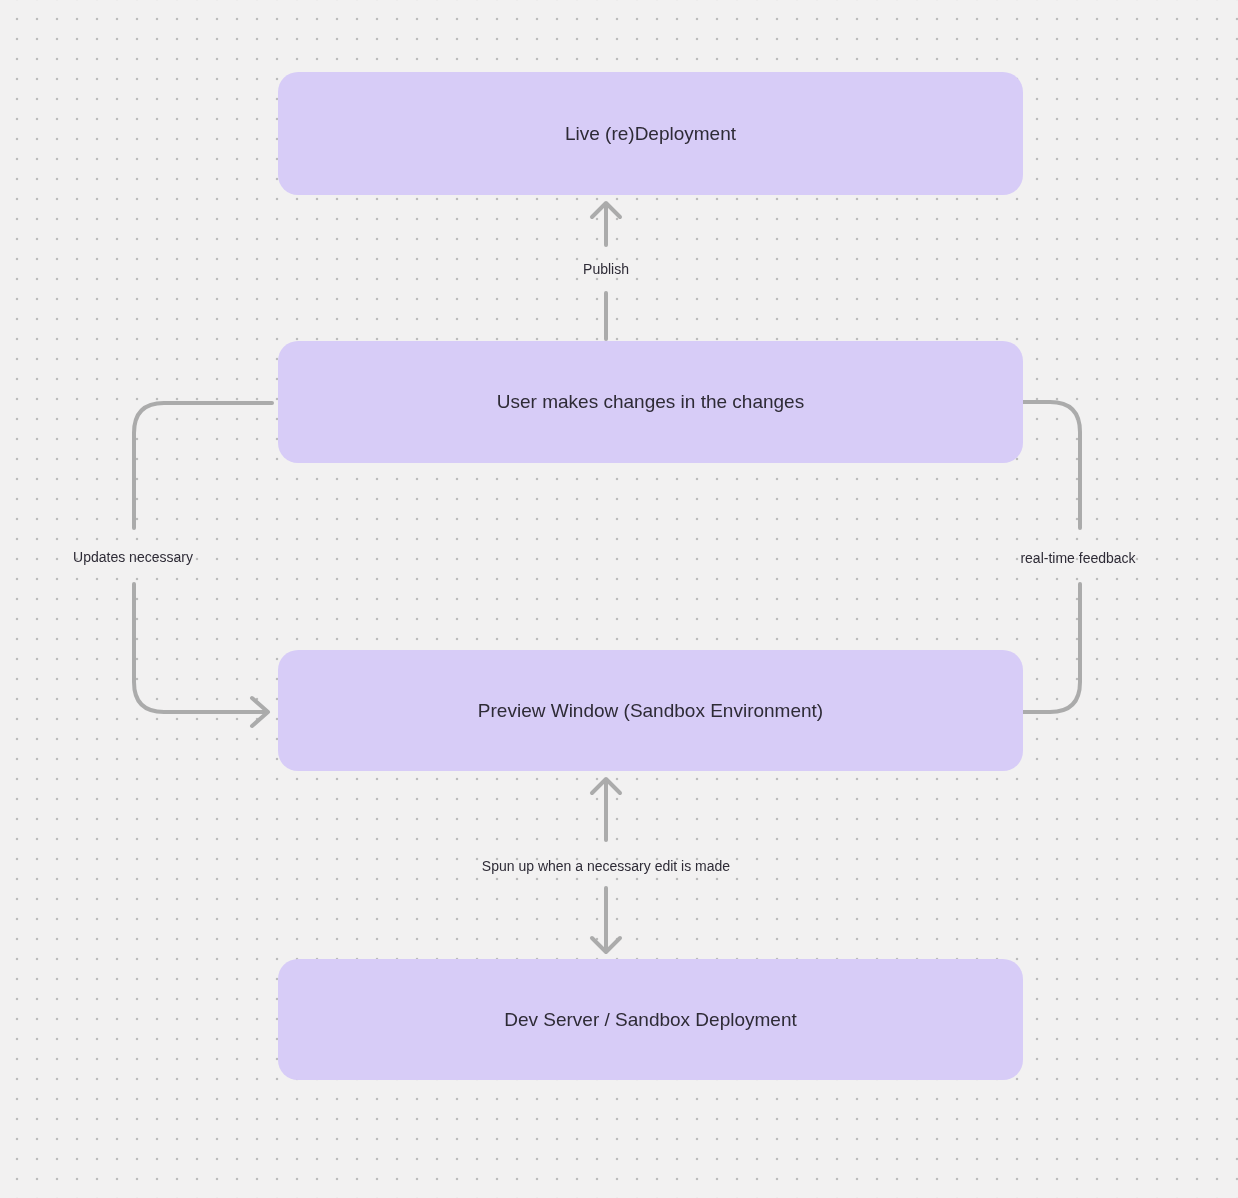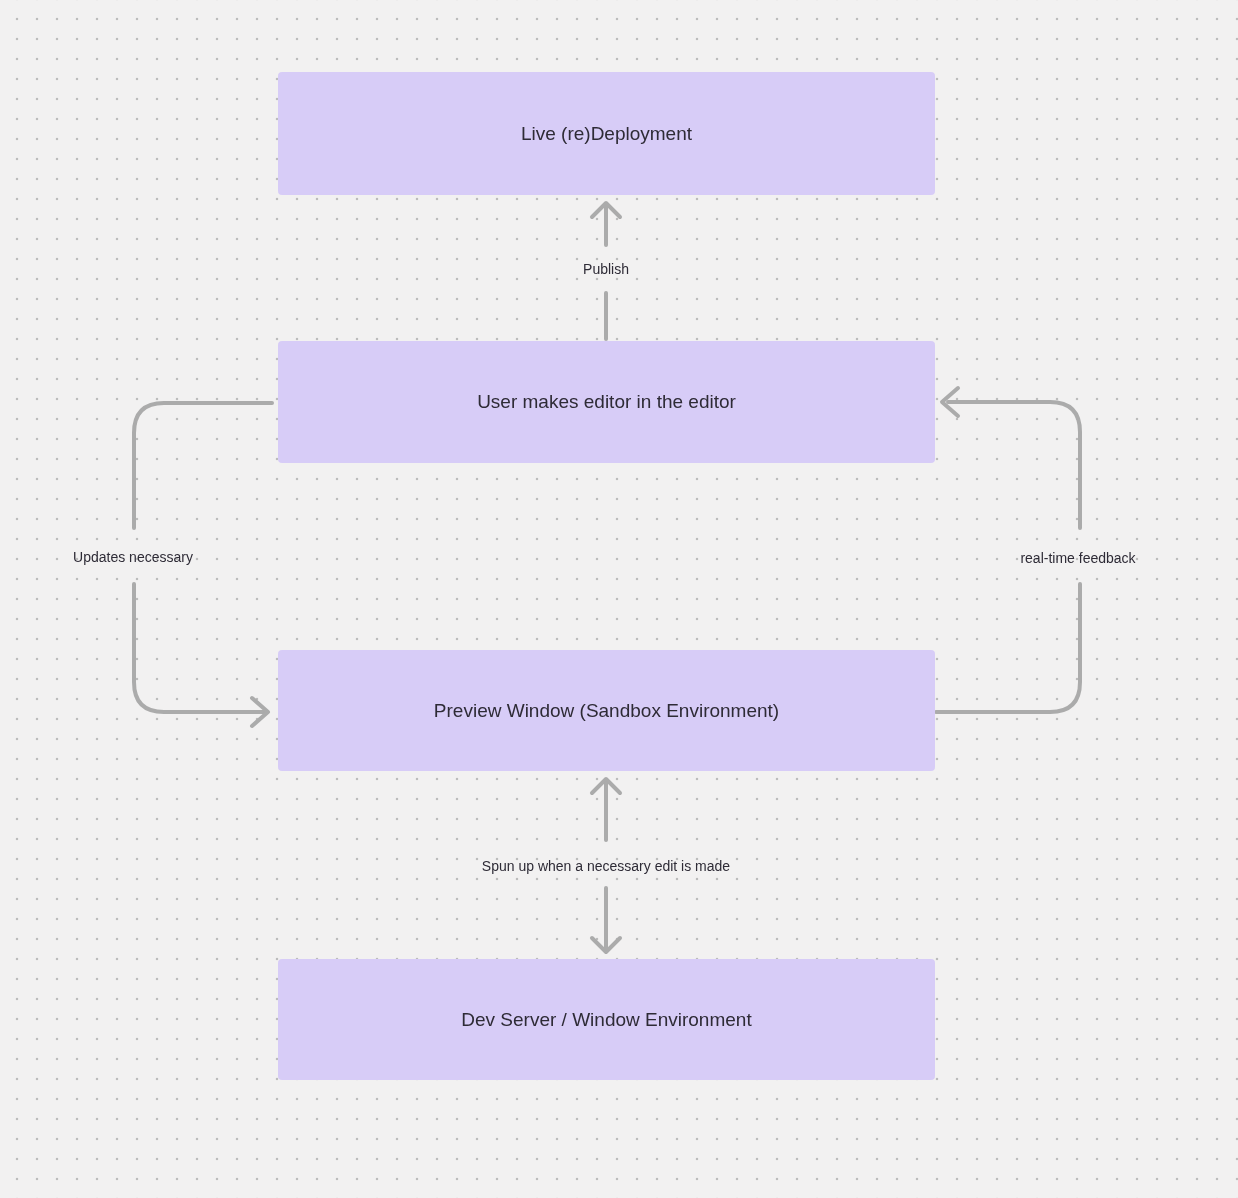--- a/index.html
+++ b/index.html
@@ -41,10 +41,10 @@
   .node {
     position: absolute;
     left: 278px;
-    width: 657px;
+    width: 745px;
     height: 122px;
     background: var(--node-fill);
-    border-radius: 4px;
+    border-radius: 20px;
     display: flex;
     align-items: center;
     justify-content: center;

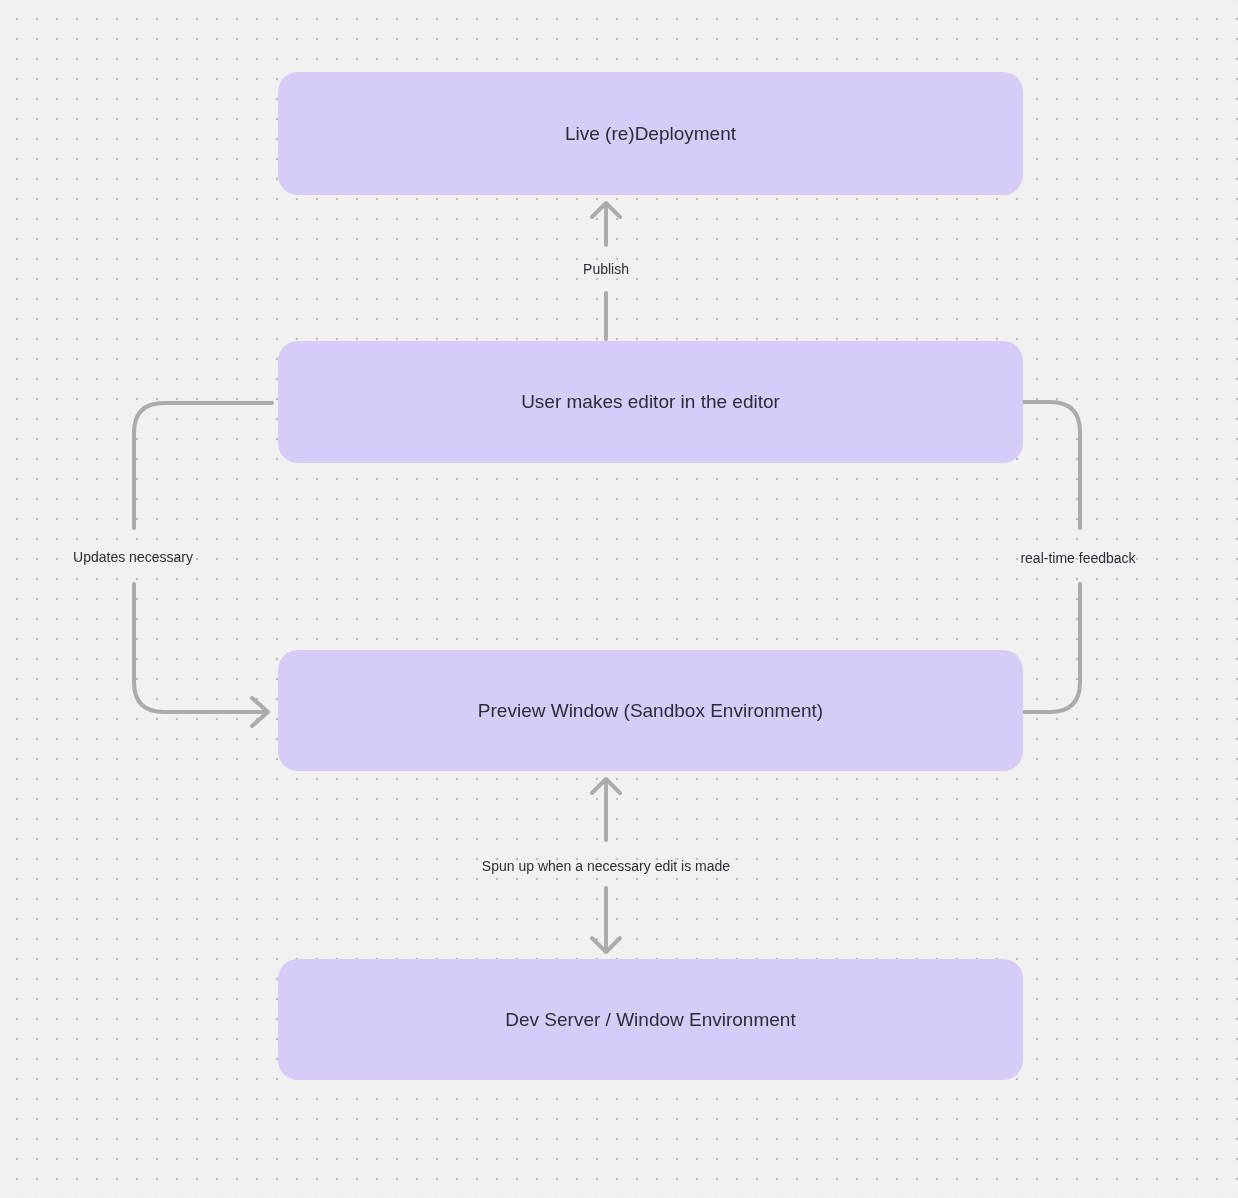--- a/index.html
+++ b/index.html
@@ -106,7 +106,7 @@
     <span>Live (re)Deployment</span>
   </div>
   <div class="node node-1">
-    <span>User makes editor in the editor</span>
+    <span>User makes changes in the changes</span>
   </div>
   <div class="node node-2">
     <span>Preview Window (Sandbox Environment)</span>

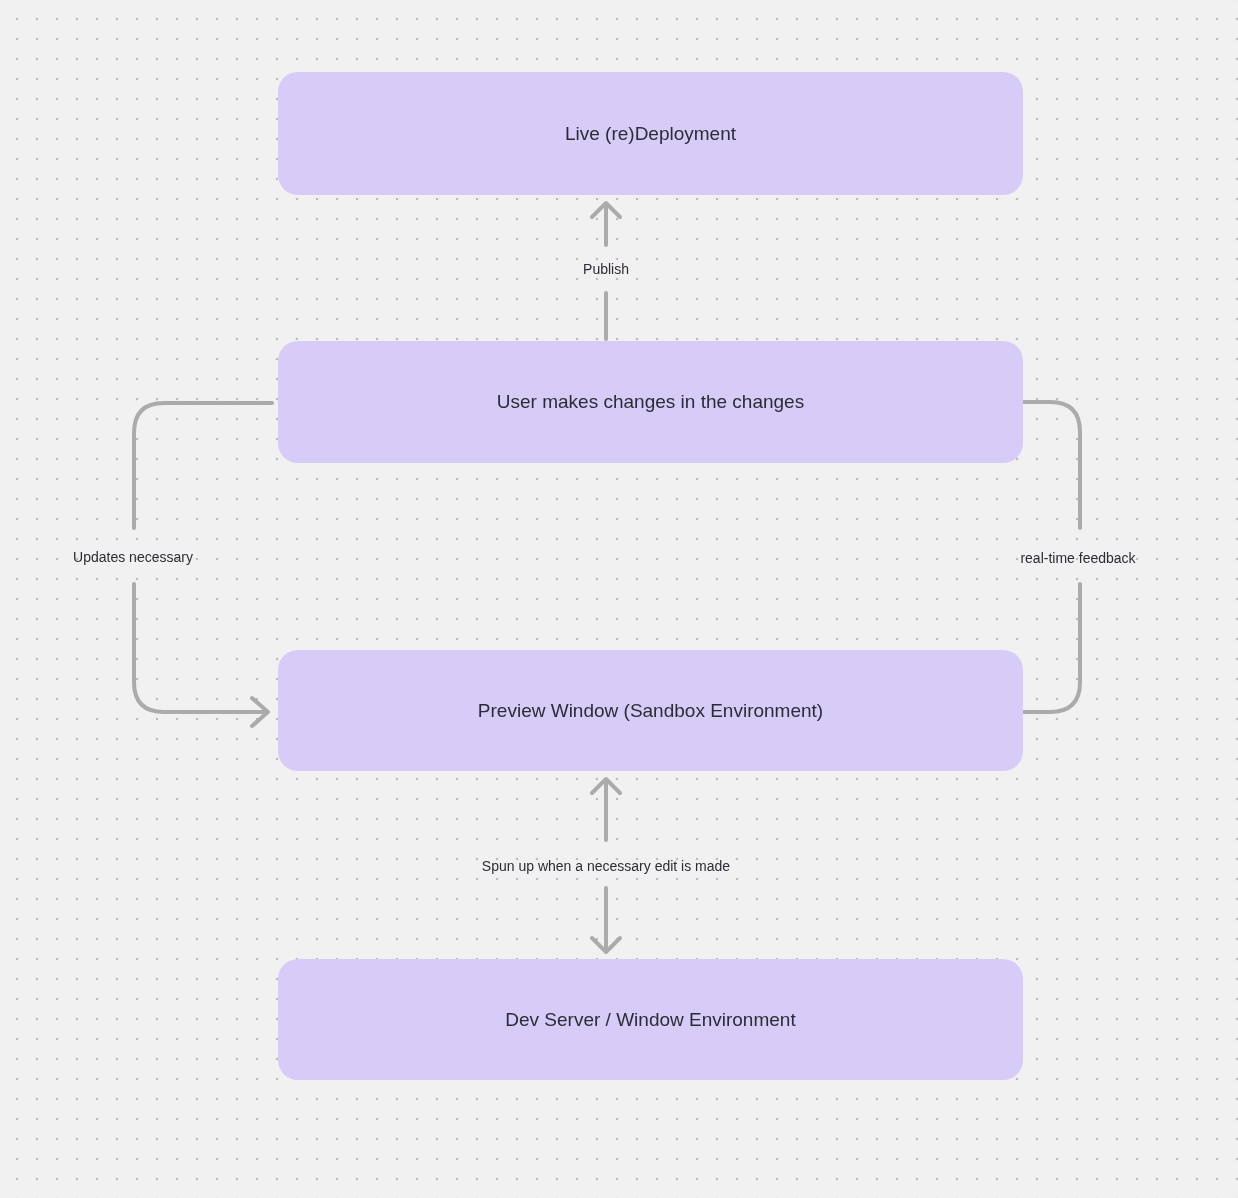--- a/index.html
+++ b/index.html
@@ -112,7 +112,7 @@
     <span>Preview Window (Sandbox Environment)</span>
   </div>
   <div class="node node-3">
-    <span>Dev Server / Window Environment</span>
+    <span>Dev Server / Sandbox Deployment</span>
   </div>
 
   <div class="edge-label edge-label-publish">Publish</div>

